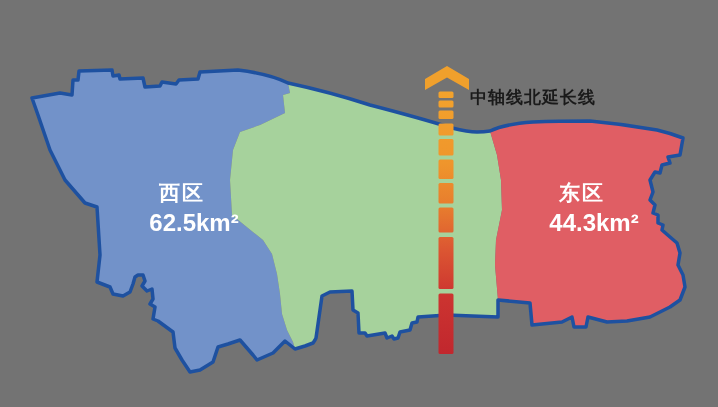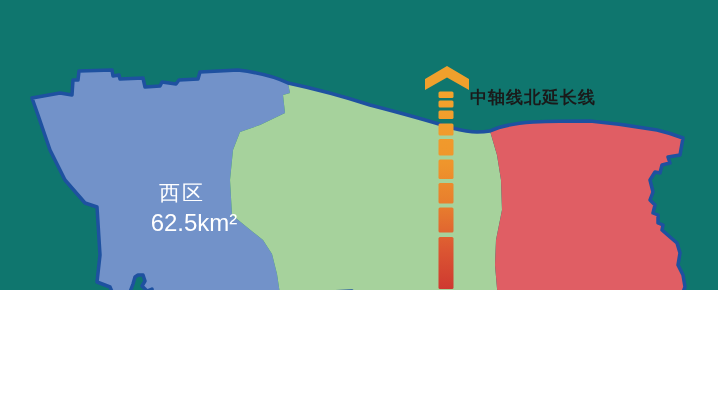--- a/index.html
+++ b/index.html
@@ -4,7 +4,7 @@
 <style>
   html,body{margin:0;padding:0;background:#ffffff;}
   .stage{
-    position:relative;width:718px;height:290px;background:#0f766e;overflow:hidden;
+    position:relative;width:718px;height:407px;background:#737373;overflow:hidden;
     font-family:"Liberation Sans","DejaVu Sans",sans-serif;
   }
   .map-svg{position:absolute;left:0;top:0;width:718px;height:407px;}

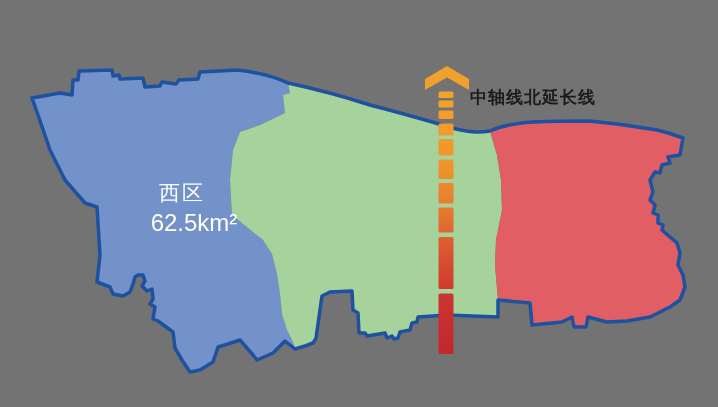--- a/index.html
+++ b/index.html
@@ -9,7 +9,7 @@
   }
   .map-svg{position:absolute;left:0;top:0;width:718px;height:407px;}
   .region-label{
-    position:absolute;text-align:center;color:#ffffff;font-weight:400;
+    position:absolute;text-align:center;color:#ffffff;font-weight:700;
     transform:translateX(-50%);line-height:1.0;white-space:nowrap;
   }
   .region-label .r-name{font-size:21px;letter-spacing:2px;}

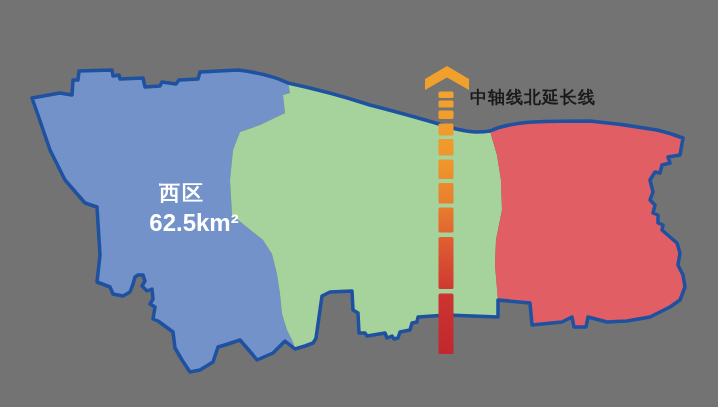--- a/index.html
+++ b/index.html
@@ -106,6 +106,10 @@
   <div class="region-label label-green">
   </div>
 
+  <div class="region-label label-east">
+    <div class="r-name">东区</div>
+    <div class="r-area">44.3km²</div>
+  </div>
 
 </div>
 

